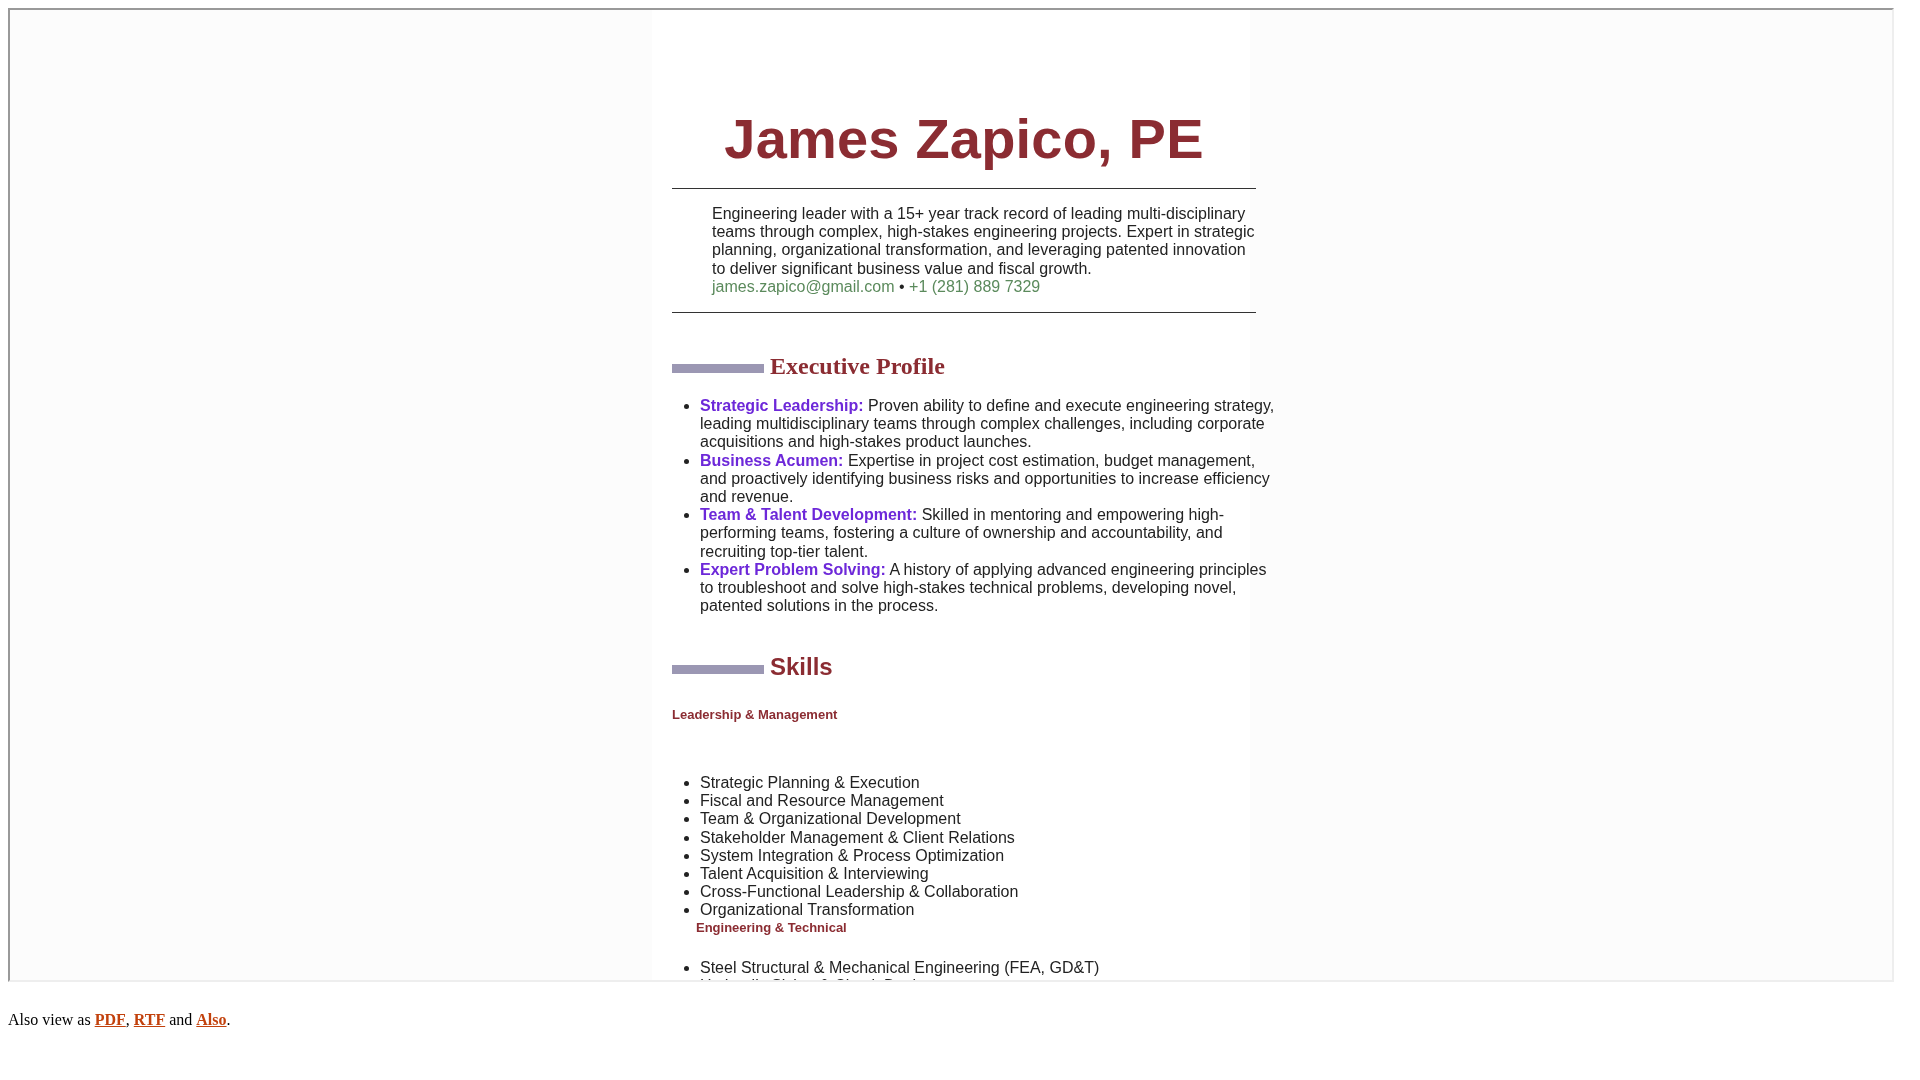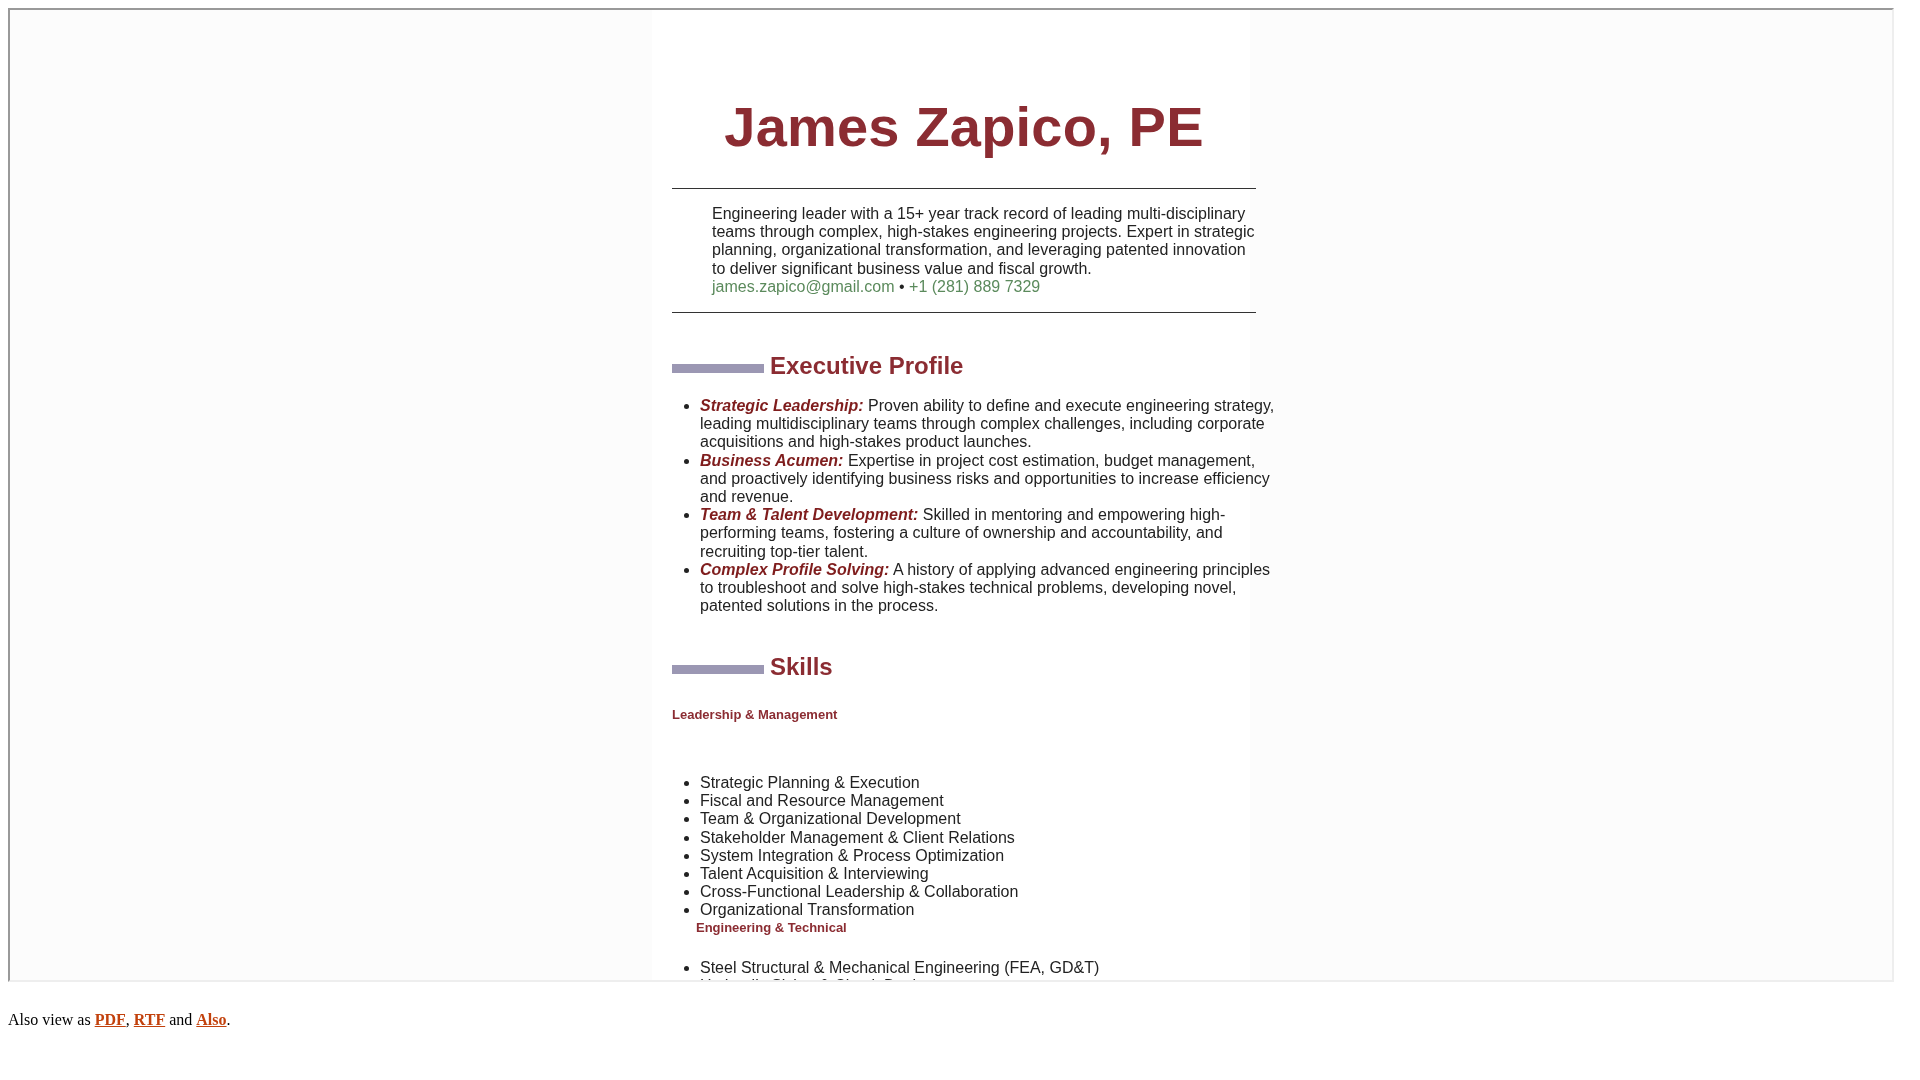--- a/index.html
+++ b/index.html
@@ -23,7 +23,7 @@
     }
     .inner { position: absolute; left: 20px; top: 0; width: 584px; }
     .name {
-      margin: 0; position: absolute; top: 84px; left: 0; width: 584px;
+      margin: 0; position: absolute; top: 96px; left: 0; width: 584px;
       text-align: center; font-size: 56px; font-weight: bold; color: #8b2c32;
       line-height: 66px; letter-spacing: 0.2px;
     }

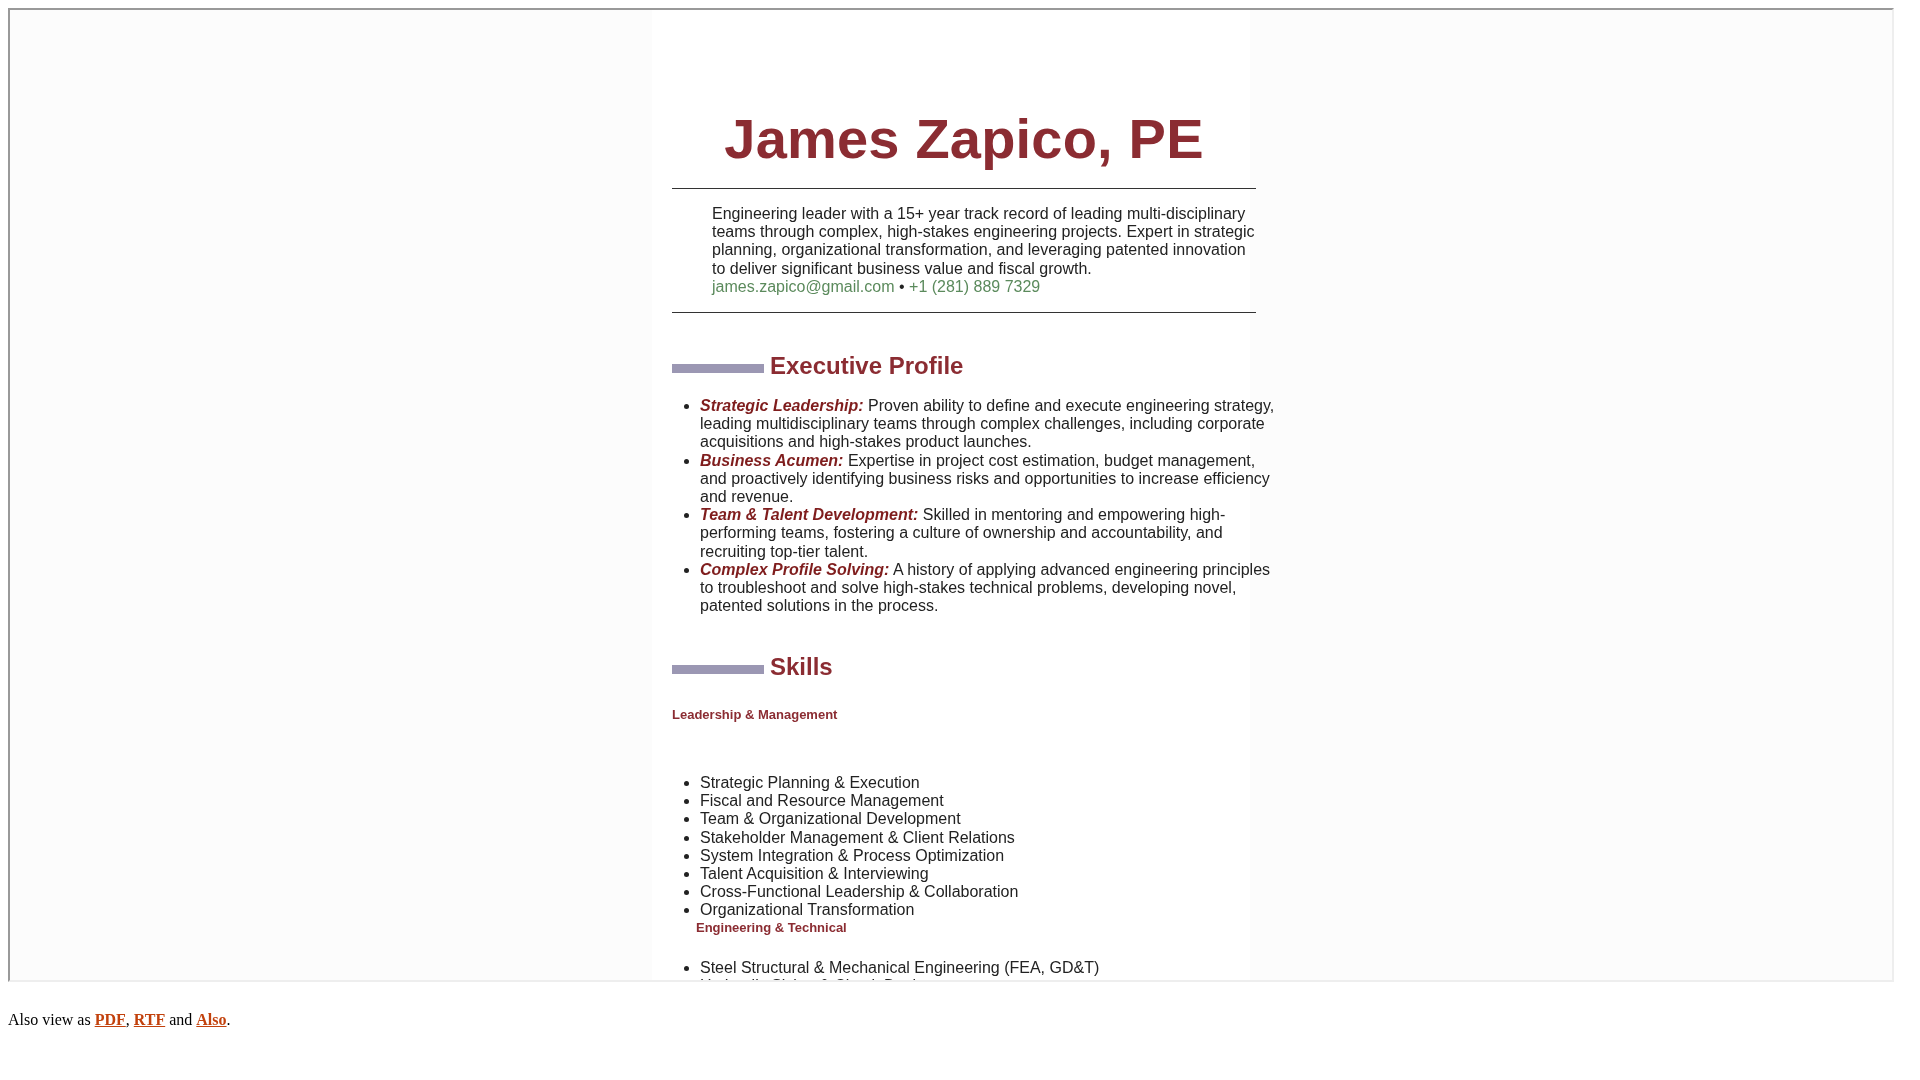--- a/index.html
+++ b/index.html
@@ -80,7 +80,7 @@
 
       <div class="hr bottom"></div>
 
-      <div class="section-heading" style="top:339px;">
+      <div class="section-heading" style="top:339px;font-family:Liberation Serif, serif;">
         <div class="section-bar"></div>
         <div class="section-title">Executive Profile</div>
       </div>

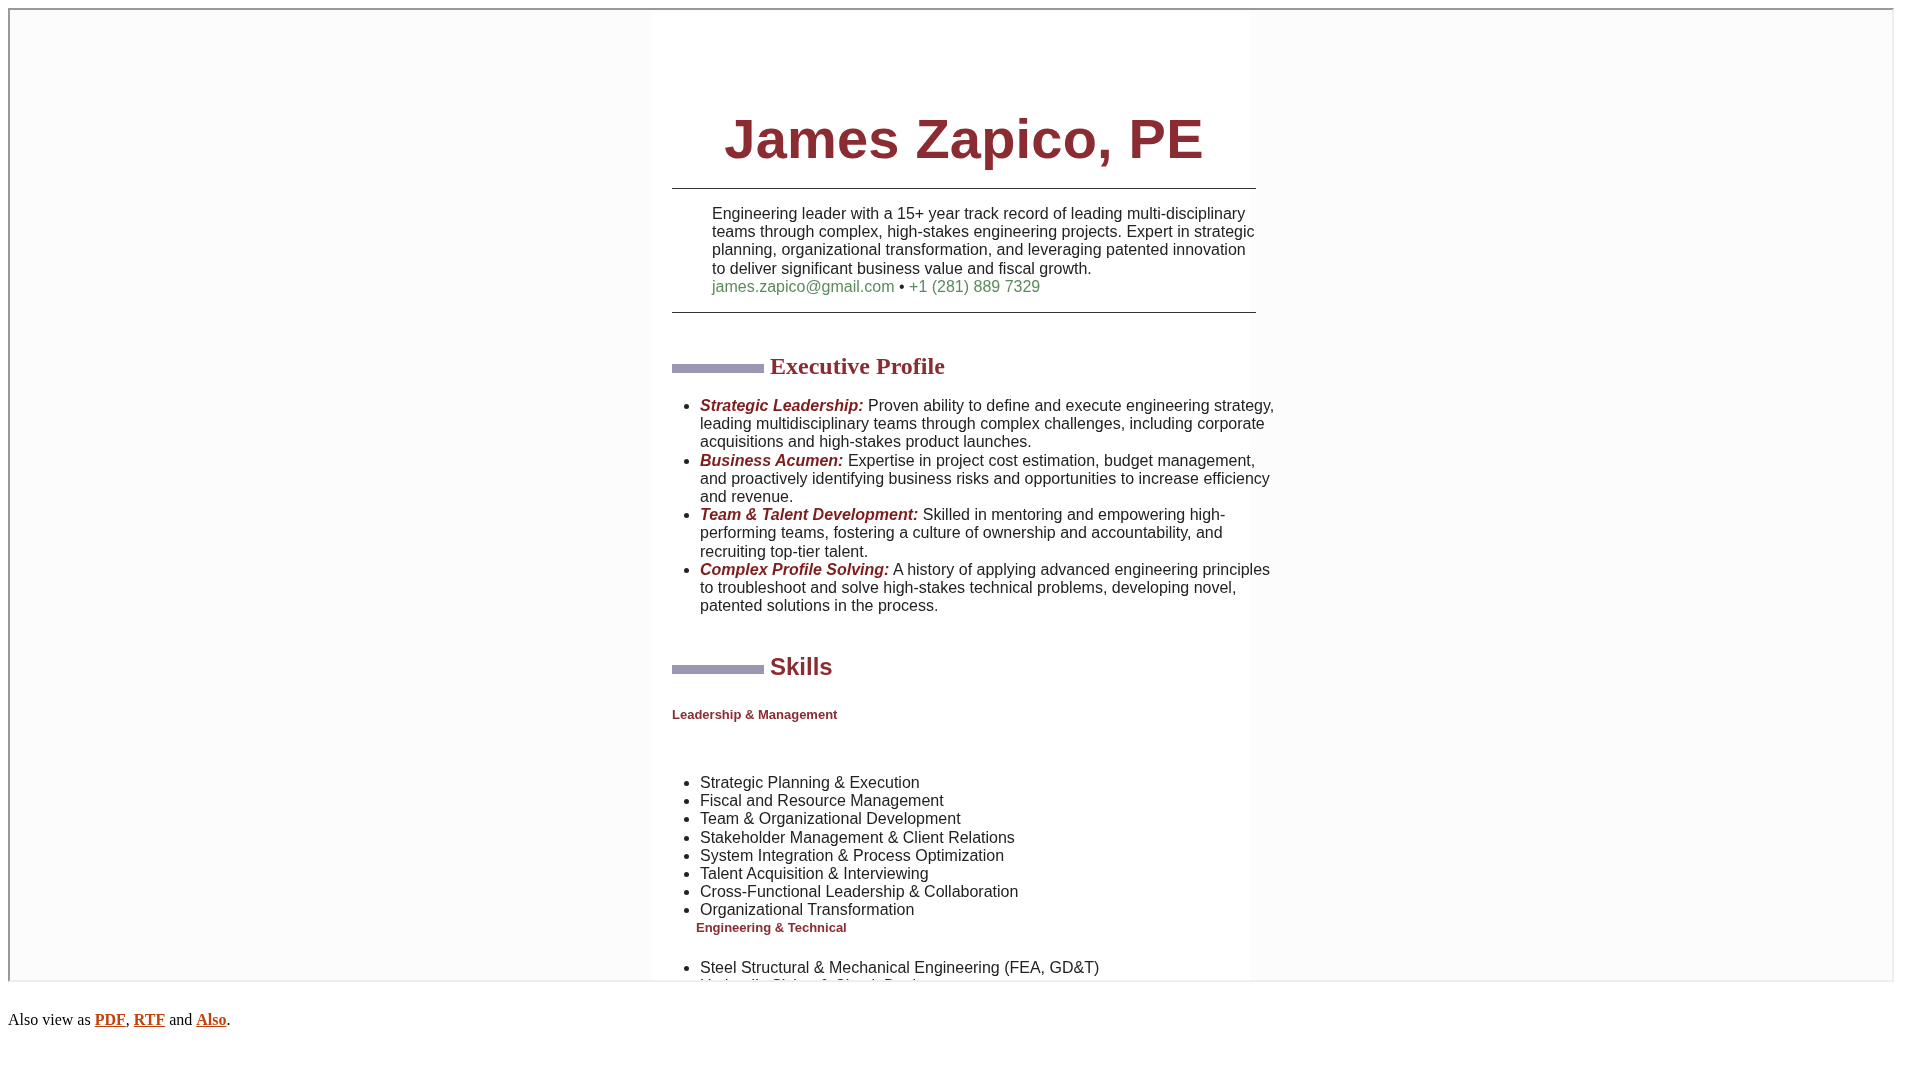--- a/index.html
+++ b/index.html
@@ -50,7 +50,7 @@
       padding-left: 28px; font-size: 16px; line-height: 18.2px; color: #222;
     }
     ul.bullets li { margin: 0; padding-left: 0; }
-    ul.bullets li b { color: #7f1d1d; font-style: italic; }
+    ul.bullets li b { color: #6d28d9; }
     .sub-heading {
       position: absolute; left: 0; margin: 0;
       font-size: 13px; font-weight: bold; color: #8b2c32; line-height: 24px;

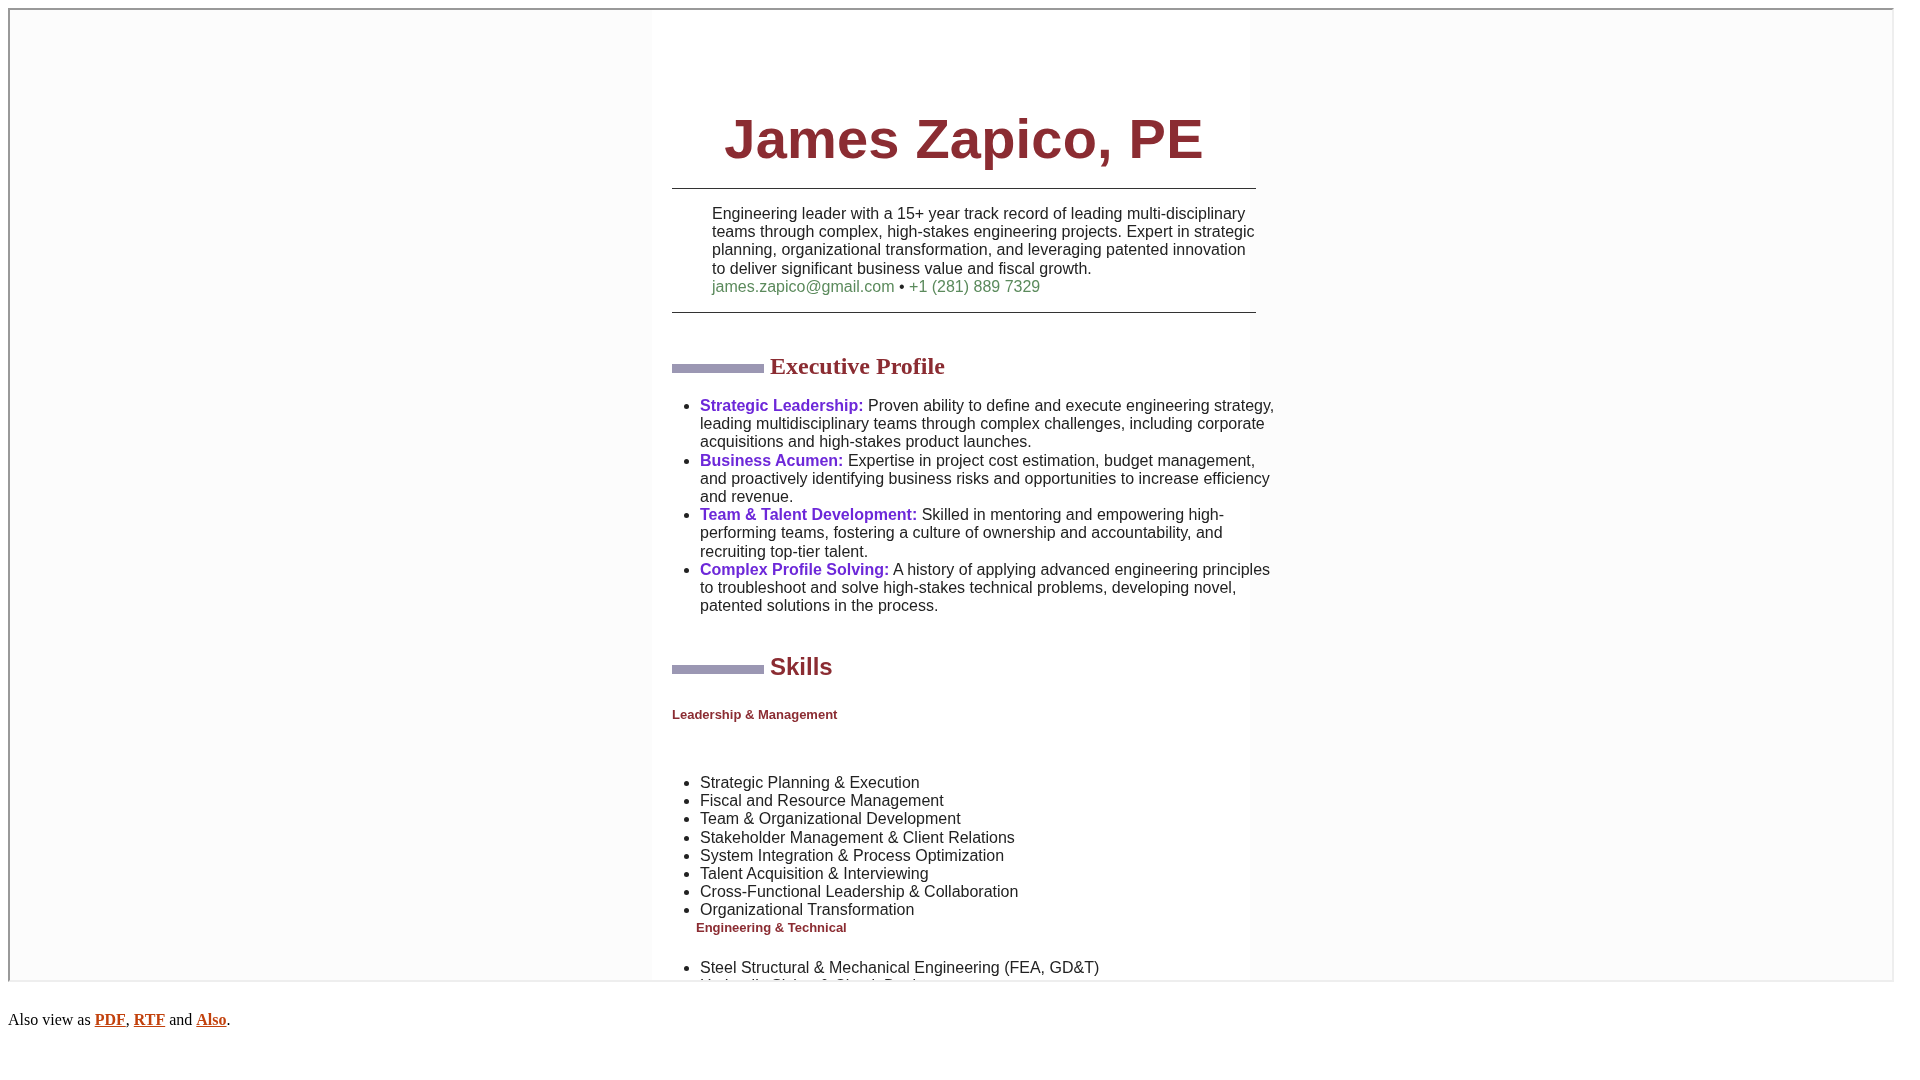--- a/index.html
+++ b/index.html
@@ -89,7 +89,7 @@
         <li><b>Strategic Leadership:</b><span> Proven ability to define and execute engineering strategy, leading multidisciplinary teams through complex challenges, including corporate acquisitions and high-stakes product launches.</span></li>
         <li><b>Business Acumen:</b><span> Expertise in project cost estimation, budget management, and proactively identifying business risks and opportunities to increase efficiency and revenue.</span></li>
         <li><b>Team &amp; Talent Development:</b><span> Skilled in mentoring and empowering high-performing teams, fostering a culture of ownership and accountability, and recruiting top-tier talent.</span></li>
-        <li><b>Complex Profile Solving:</b><span> A history of applying advanced engineering principles to troubleshoot and solve high-stakes technical problems, developing novel, patented solutions in the process.</span></li>
+        <li><b>Expert Problem Solving:</b><span> A history of applying advanced engineering principles to troubleshoot and solve high-stakes technical problems, developing novel, patented solutions in the process.</span></li>
       </ul>
 
       <div class="section-heading" style="top:640px;">

